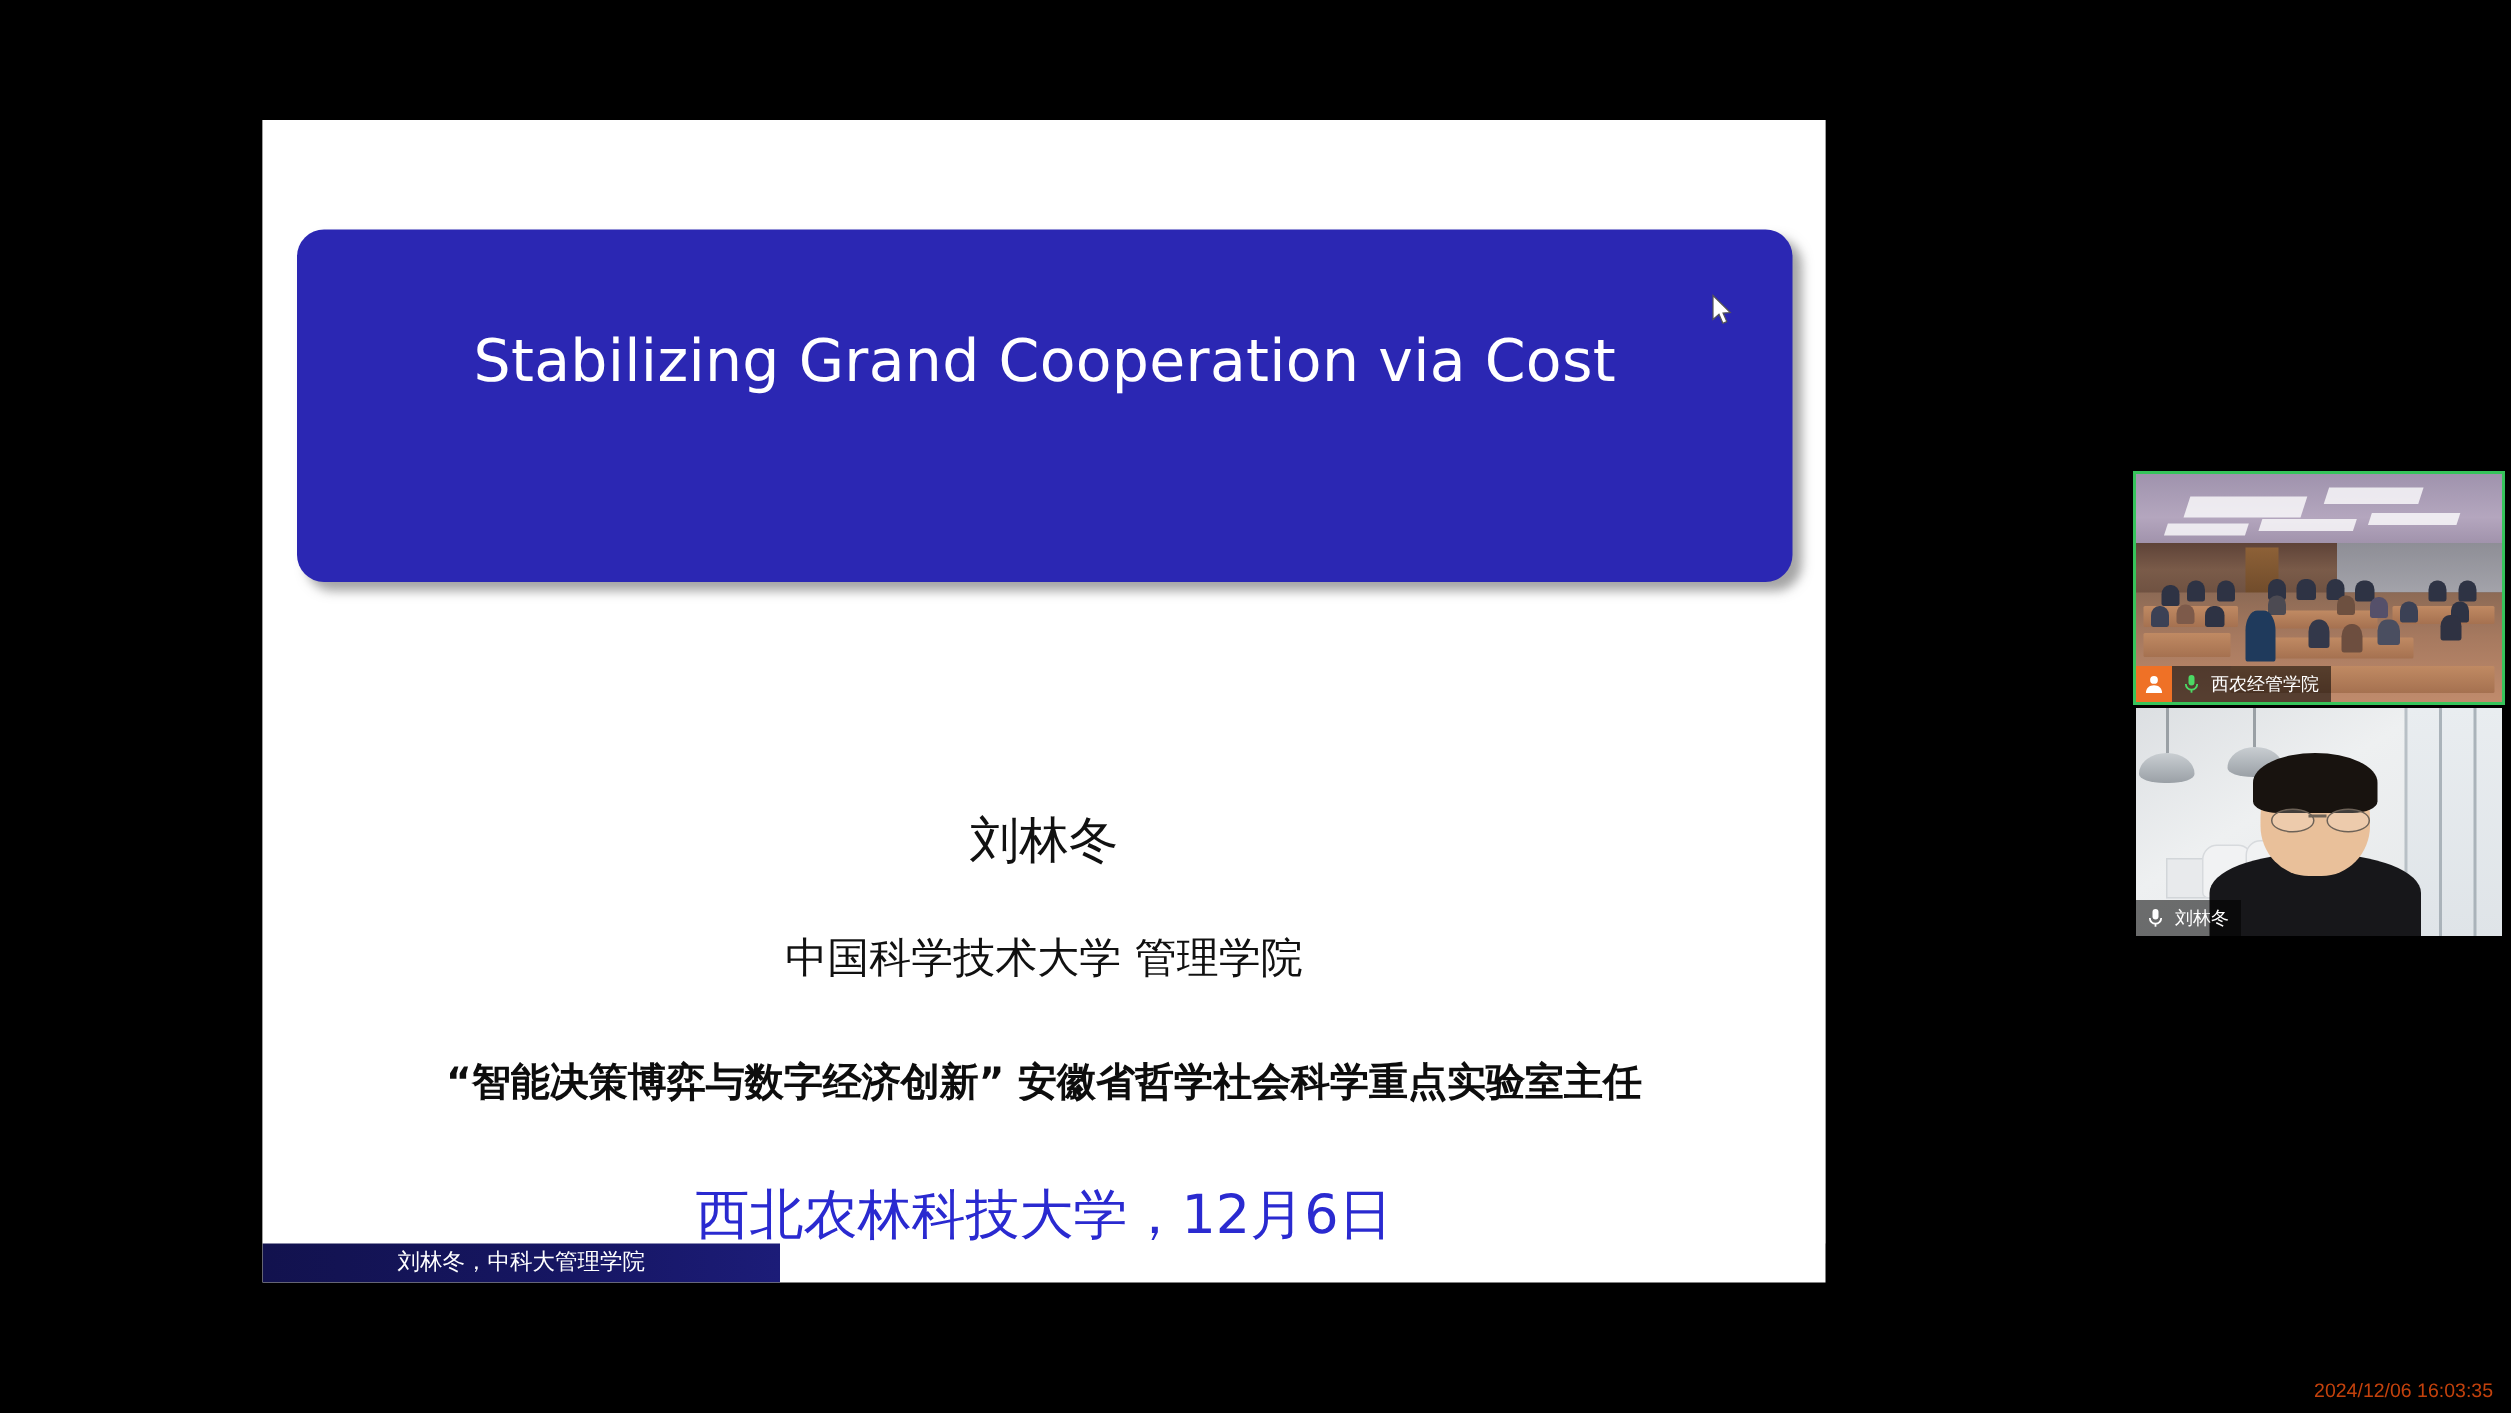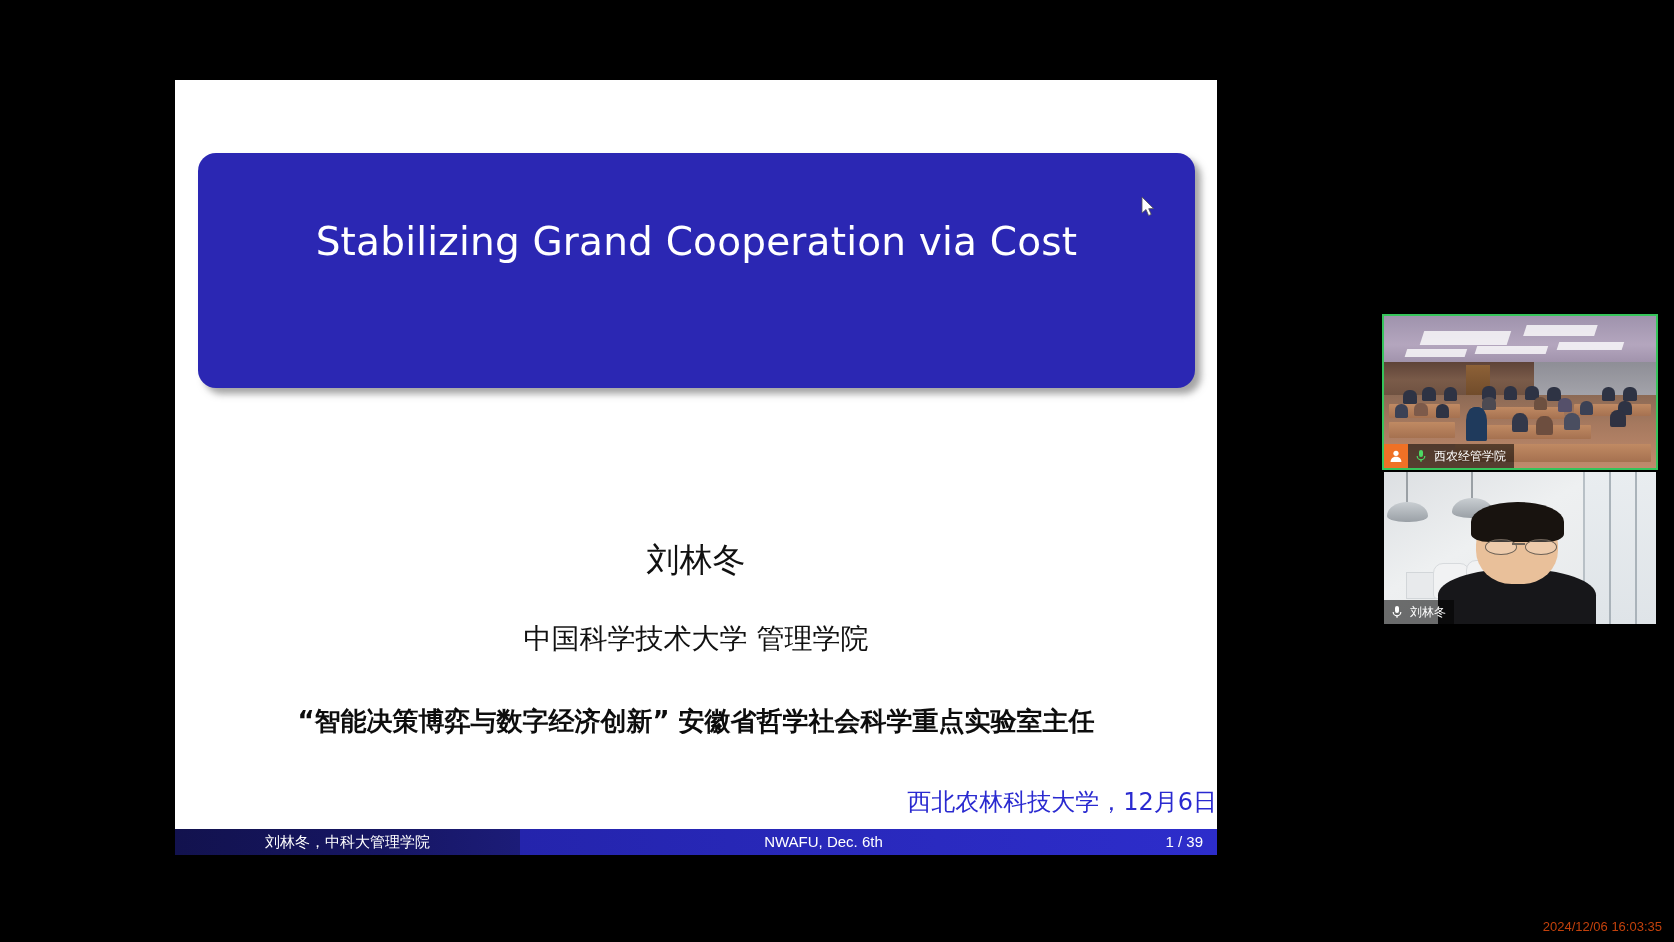--- a/index.html
+++ b/index.html
@@ -166,8 +166,8 @@
   
   .video-tile {
     position: absolute;
-    right: 16px;
-    width: 276px;
+    right: 4px;
+    width: 248px;
     height: 156px;
     overflow: hidden;
     margin-left: 28px;

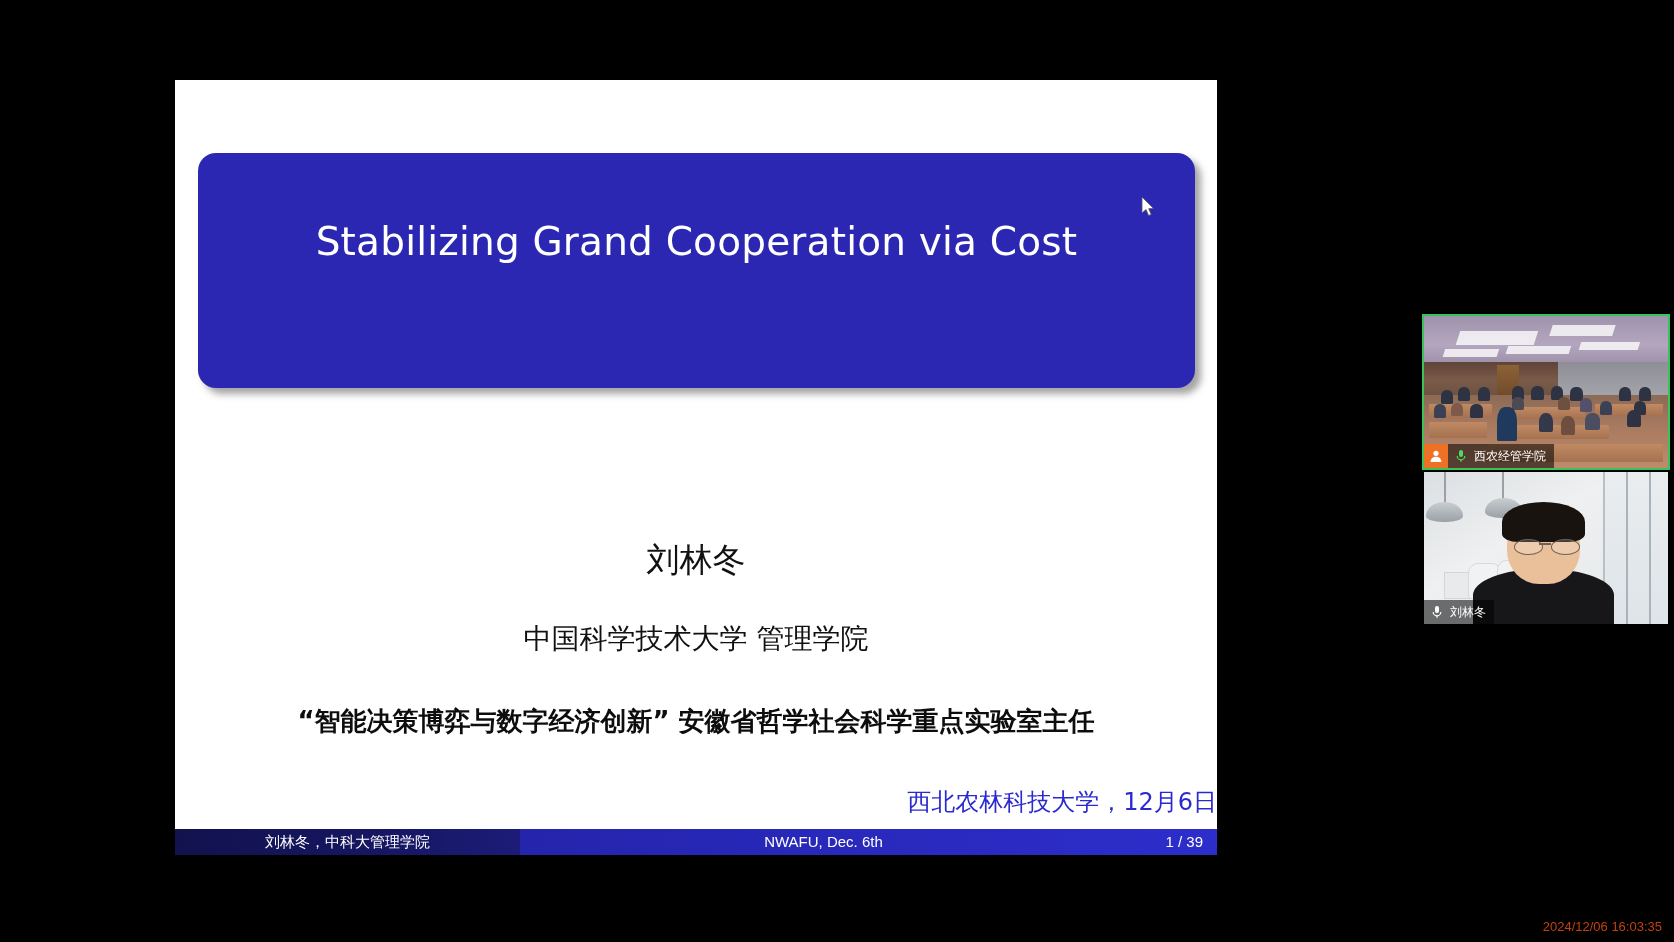--- a/index.html
+++ b/index.html
@@ -99,9 +99,9 @@
     position: absolute;
     left: 0; right: 0;
     top: 706px;
-    text-align: right;
+    text-align: center;
     font-family: "DejaVu Sans", "Liberation Sans", sans-serif;
-    font-size: 24px;
+    font-size: 36px;
     color: #2a2ad0;
   }
 

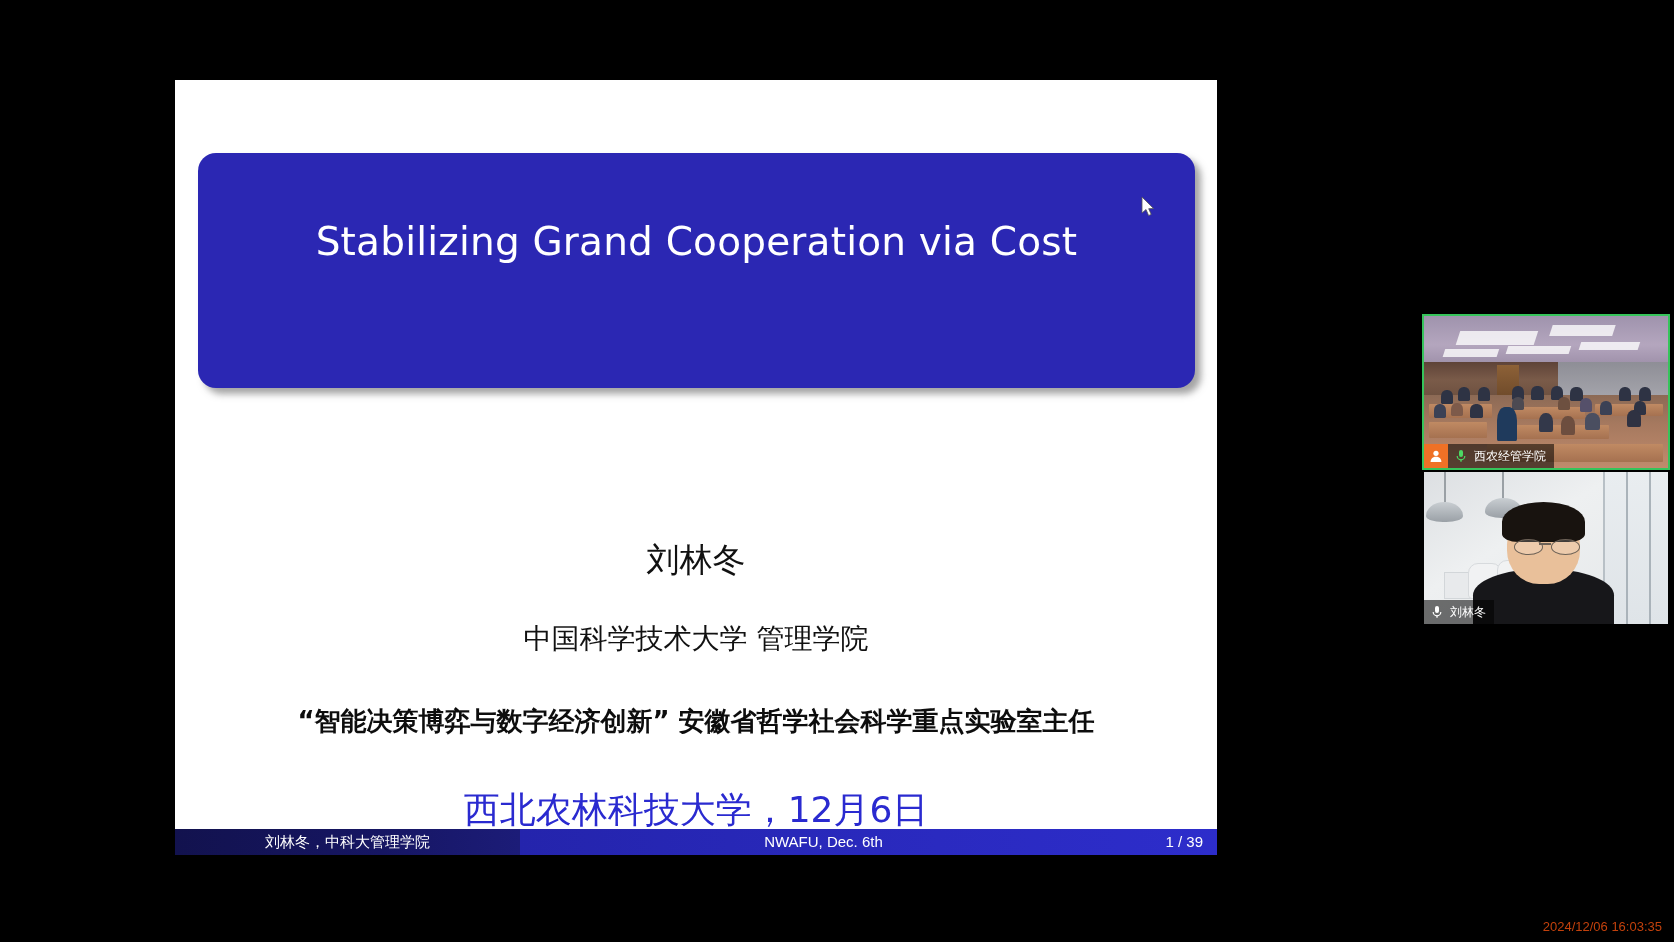--- a/index.html
+++ b/index.html
@@ -340,10 +340,6 @@
 
     <div id="footer">
       <div class="foot-seg" id="foot-author">刘林冬，中科大管理学院</div>
-      <div class="foot-seg" id="foot-venue">
-        <span id="foot-venue-label">NWAFU, Dec. 6th</span>
-        <span id="foot-page">1 / 39</span>
-      </div>
     </div>
   </div>
 

